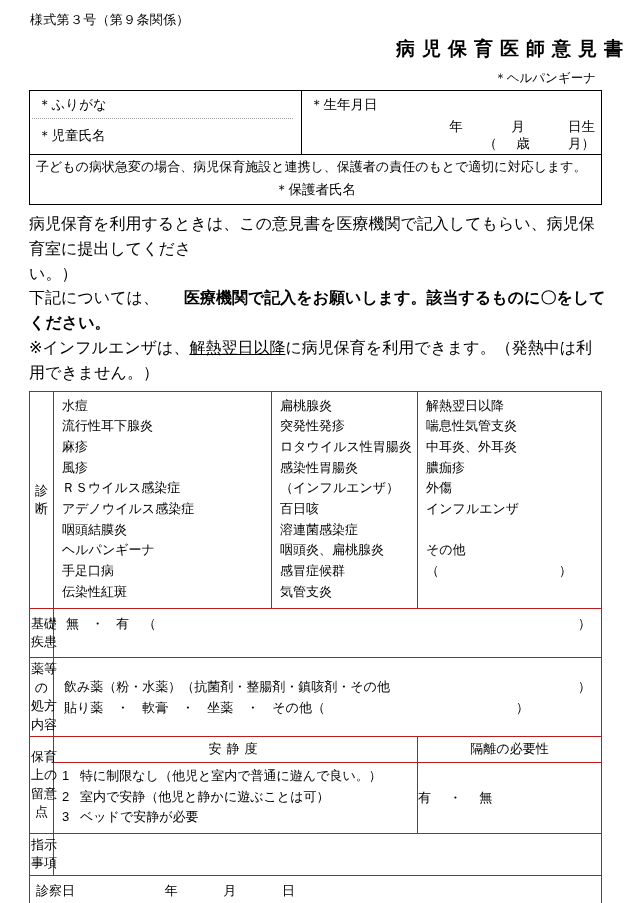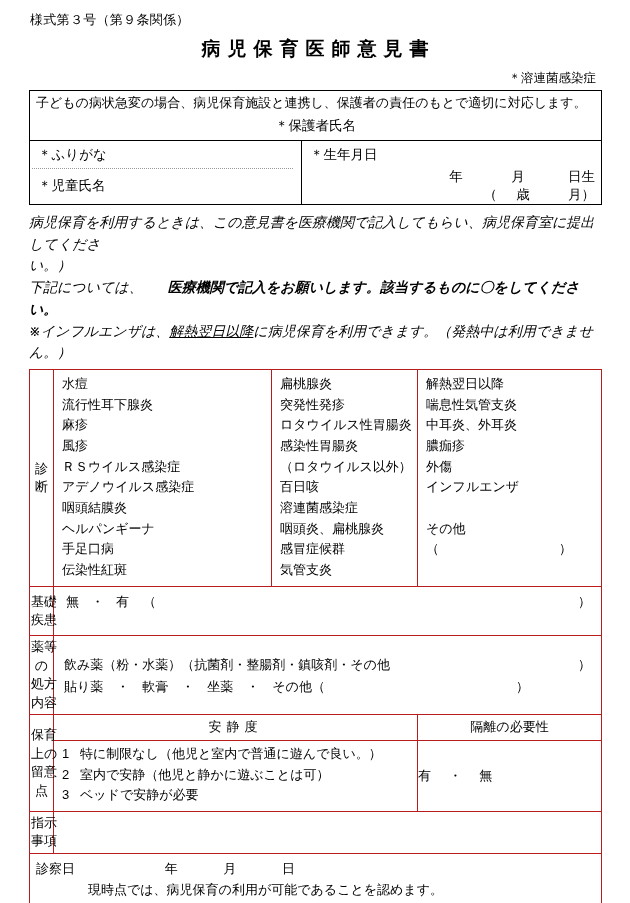--- a/index.html
+++ b/index.html
@@ -31,7 +31,7 @@
     letter-spacing: 0.3px;
   }
   .doc-title {
-    text-align: center;
+    text-align: right;
     font-size: 19px;
     font-weight: bold;
     letter-spacing: 7px;

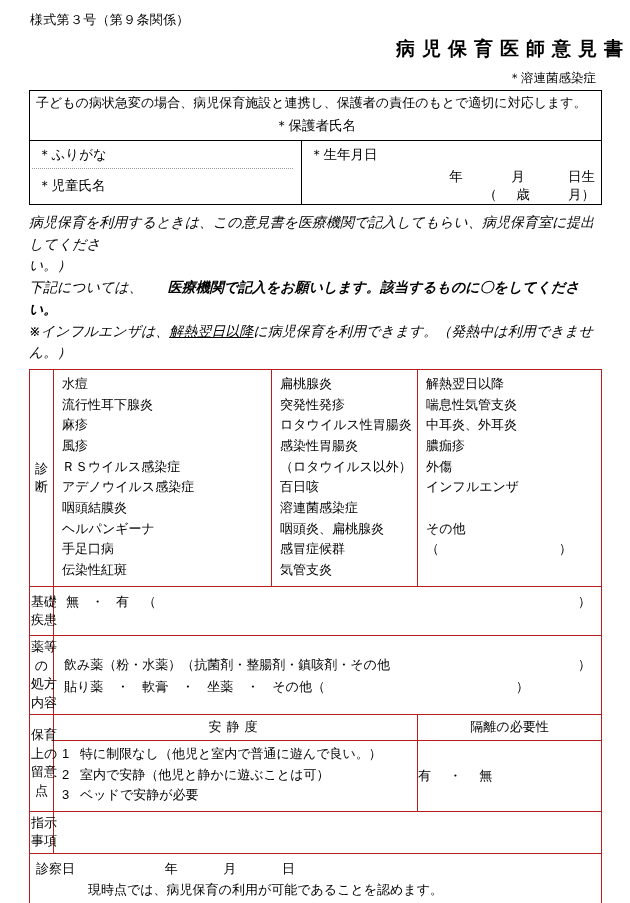--- a/index.html
+++ b/index.html
@@ -234,7 +234,7 @@
 
   <div class="doc-title">病児保育医師意見書</div>
 
-  <div class="parent-note">＊溶連菌感染症</div>
+  <div class="parent-note">＊ヘルパンギーナ</div>
 
   <table class="tbl">
     <colgroup>

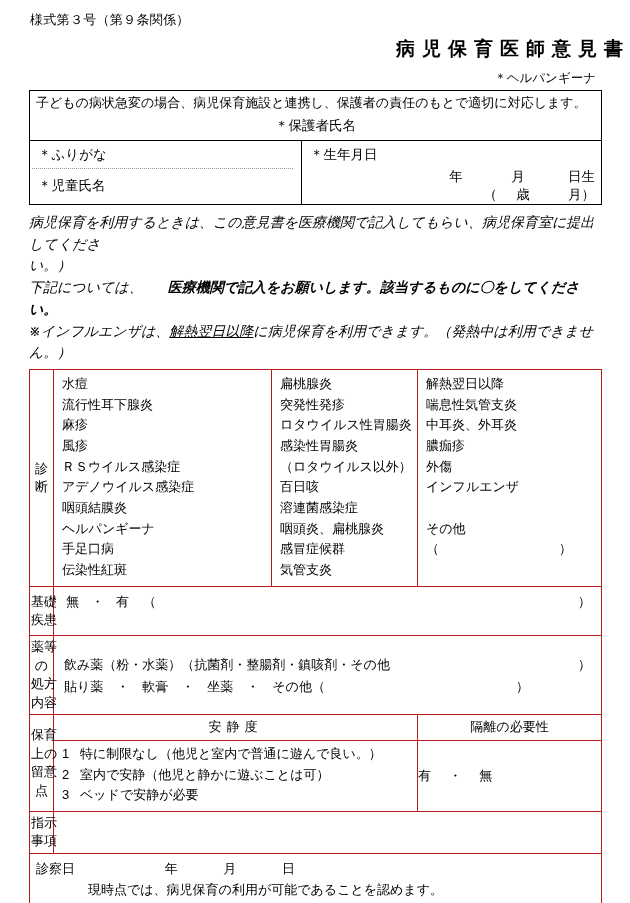--- a/index.html
+++ b/index.html
@@ -242,12 +242,6 @@
       <col style="width:300px">
     </colgroup>
     <tbody>
-      <tr>
-        <td class="guarantee-cell" colspan="2">
-          <div>子どもの病状急変の場合、病児保育施設と連携し、保護者の責任のもとで適切に対応します。</div>
-          <div class="guarantee-line2">＊保護者氏名</div>
-        </td>
-      </tr>
       <tr>
         <td class="name-cell">
           <div class="furigana-line">＊ふりがな</div>
@@ -270,6 +264,12 @@
           </div>
         </td>
       </tr>
+      <tr>
+        <td class="guarantee-cell" colspan="2">
+          <div>子どもの病状急変の場合、病児保育施設と連携し、保護者の責任のもとで適切に対応します。</div>
+          <div class="guarantee-line2">＊保護者氏名</div>
+        </td>
+      </tr>
     </tbody>
   </table>
 

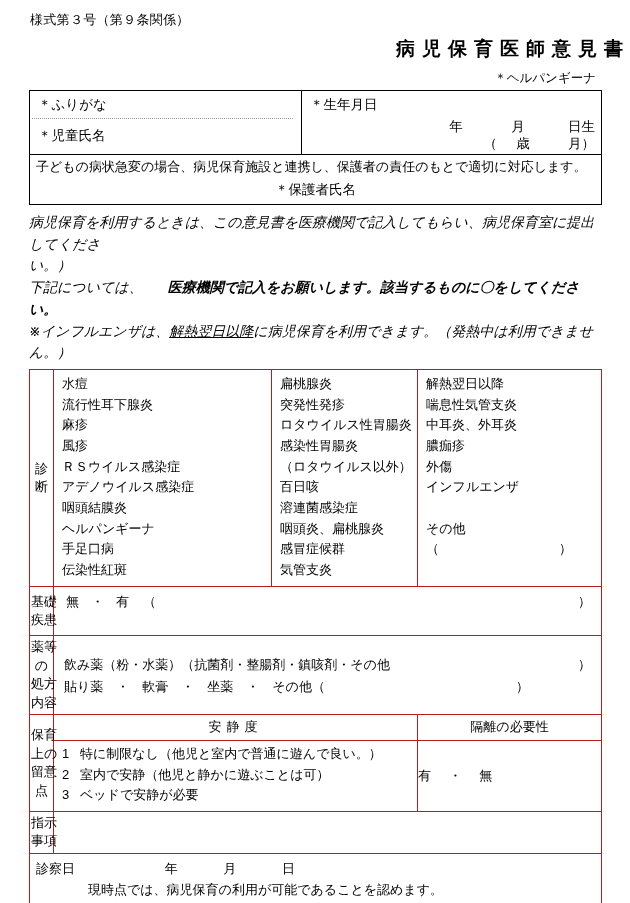--- a/index.html
+++ b/index.html
@@ -117,9 +117,8 @@
   .instructions {
     margin: 7px 0 0 29px;
     width: 578px;
-    font-size: 14px;
+    font-size: 16px;
     line-height: 1.55;
-    font-style: italic;
   }
   .instructions p { margin: 0; }
   .b { font-weight: bold; margin-left: 25px; }

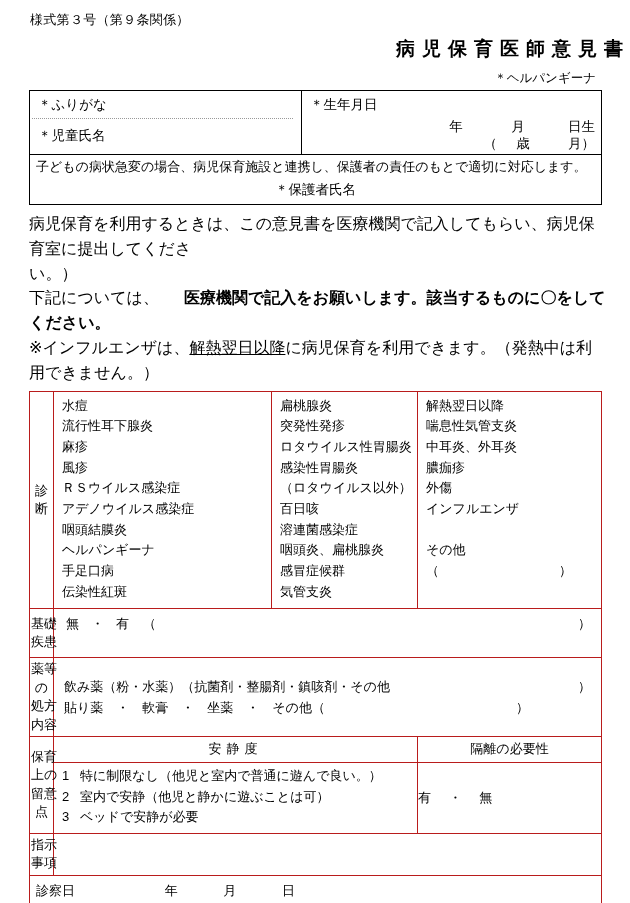--- a/index.html
+++ b/index.html
@@ -310,7 +310,7 @@
           <div>突発性発疹</div>
           <div>ロタウイルス性胃腸炎</div>
           <div>感染性胃腸炎</div>
-          <div>（ロタウイルス以外）</div>
+          <div>（インフルエンザ）</div>
           <div>百日咳</div>
           <div>溶連菌感染症</div>
           <div>咽頭炎、扁桃腺炎</div>

